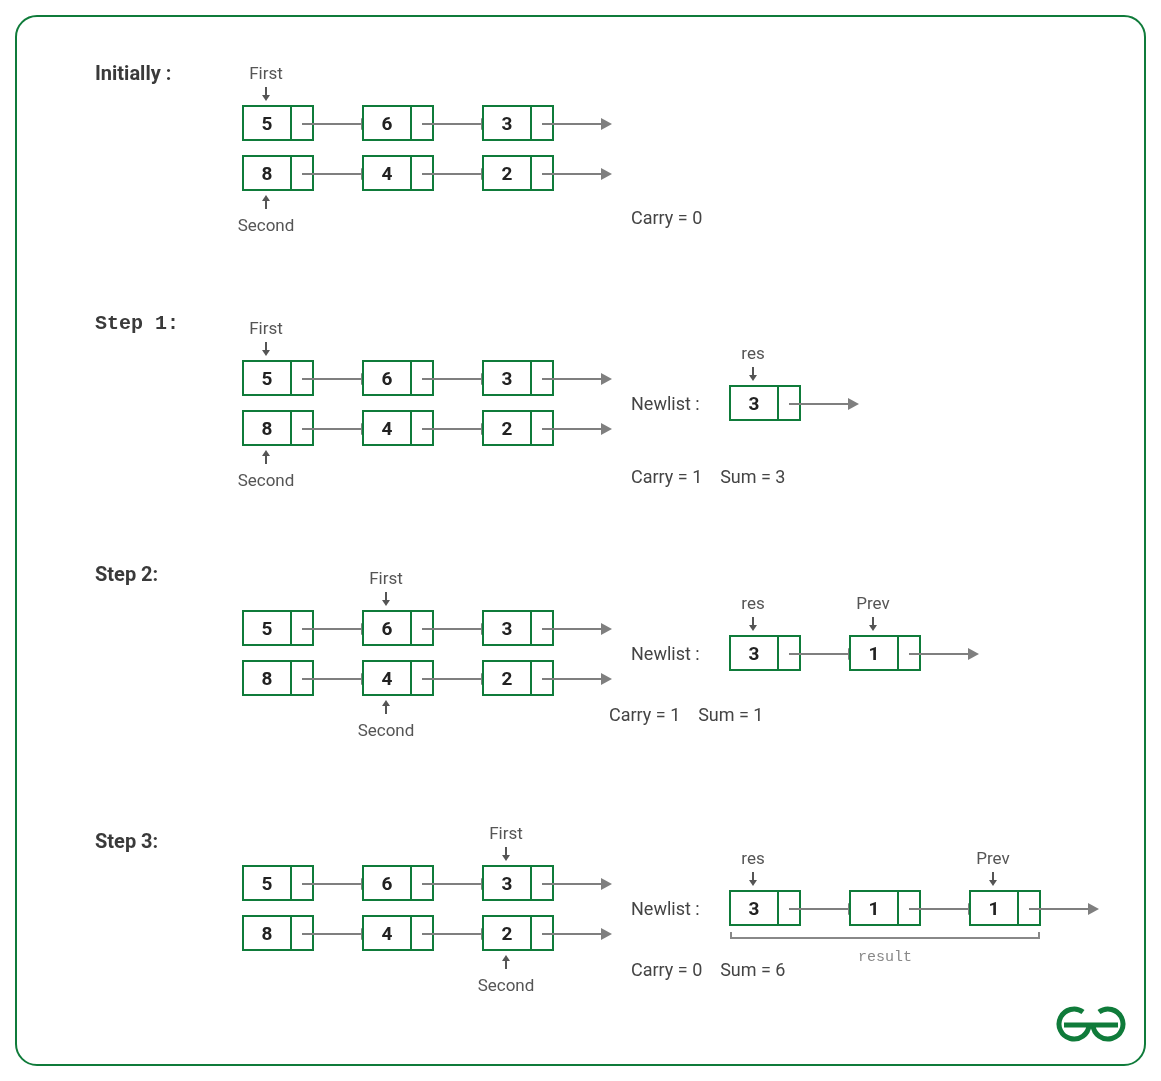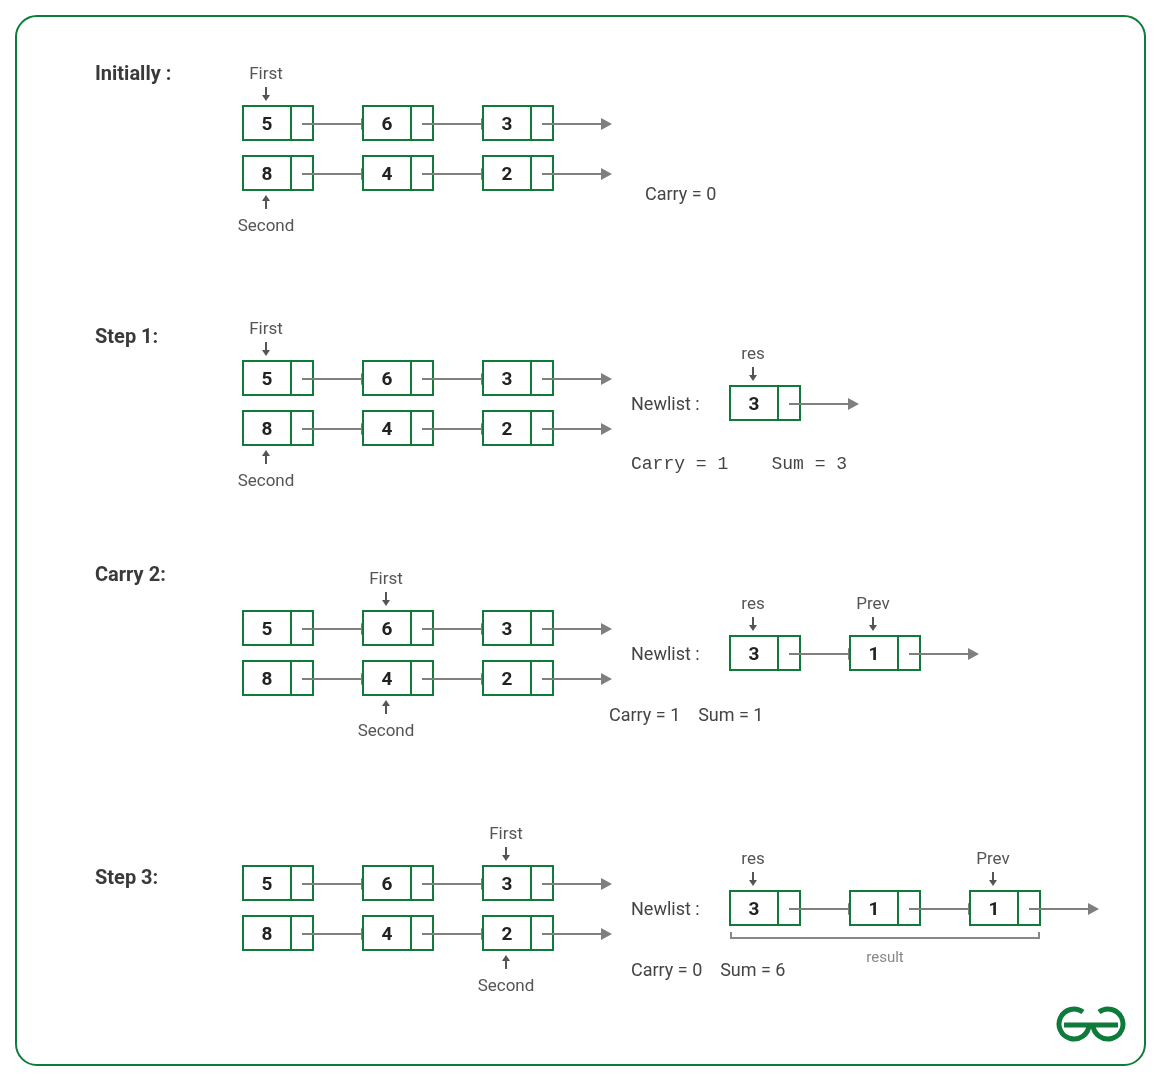--- a/index.html
+++ b/index.html
@@ -142,7 +142,7 @@
           <line x1="6" y1="4" x2="6" y2="14" stroke="#555" stroke-width="2"></line>
           <polygon points="2,6 10,6 6,0" fill="#555"></polygon>
         </svg></span><span>Second</span></div>
-    <div class="text" style="left: 614px; top: 166px; margin-left: 14px;">Carry = 0</div>
+    <div class="text" style="left: 614px; top: 190px;">Carry = 0</div>
     <div class="step-label" style="top: 307px;">Step 1:</div>
     <div class="node" style="left: 225px; top: 343px;">
       <div class="val">5</div>

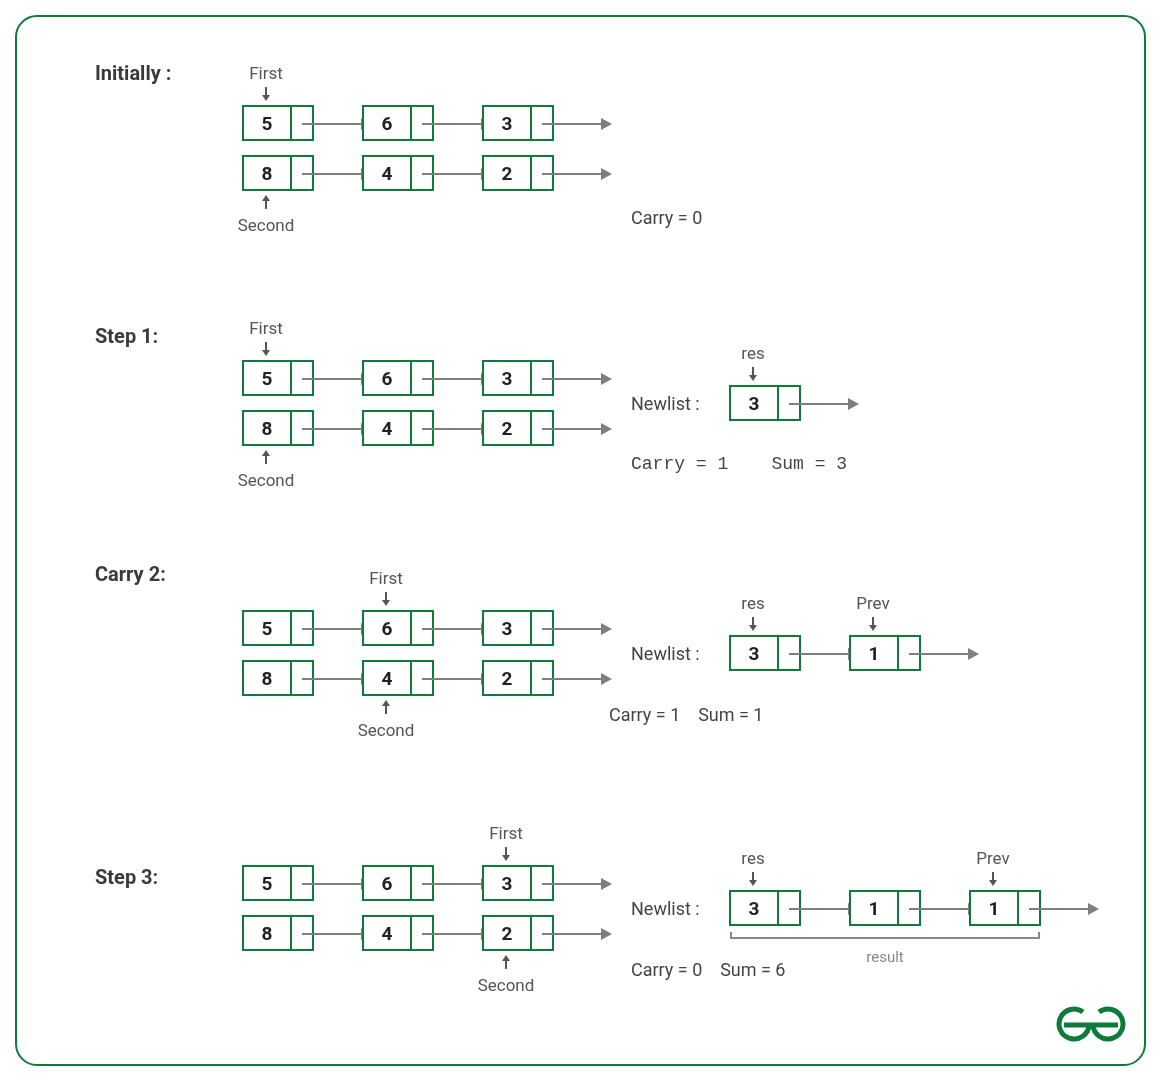--- a/index.html
+++ b/index.html
@@ -143,7 +143,7 @@
           <polygon points="2,6 10,6 6,0" fill="#555"></polygon>
         </svg></span><span>Second</span></div>
     <div class="text" style="left: 614px; top: 190px;">Carry = 0</div>
-    <div class="step-label" style="top: 307px;">Step 1:</div>
+    <div class="step-label" style="top: 295px; font-family: Liberation Mono, monospace;">Step 1:</div>
     <div class="node" style="left: 225px; top: 343px;">
       <div class="val">5</div>
     </div>

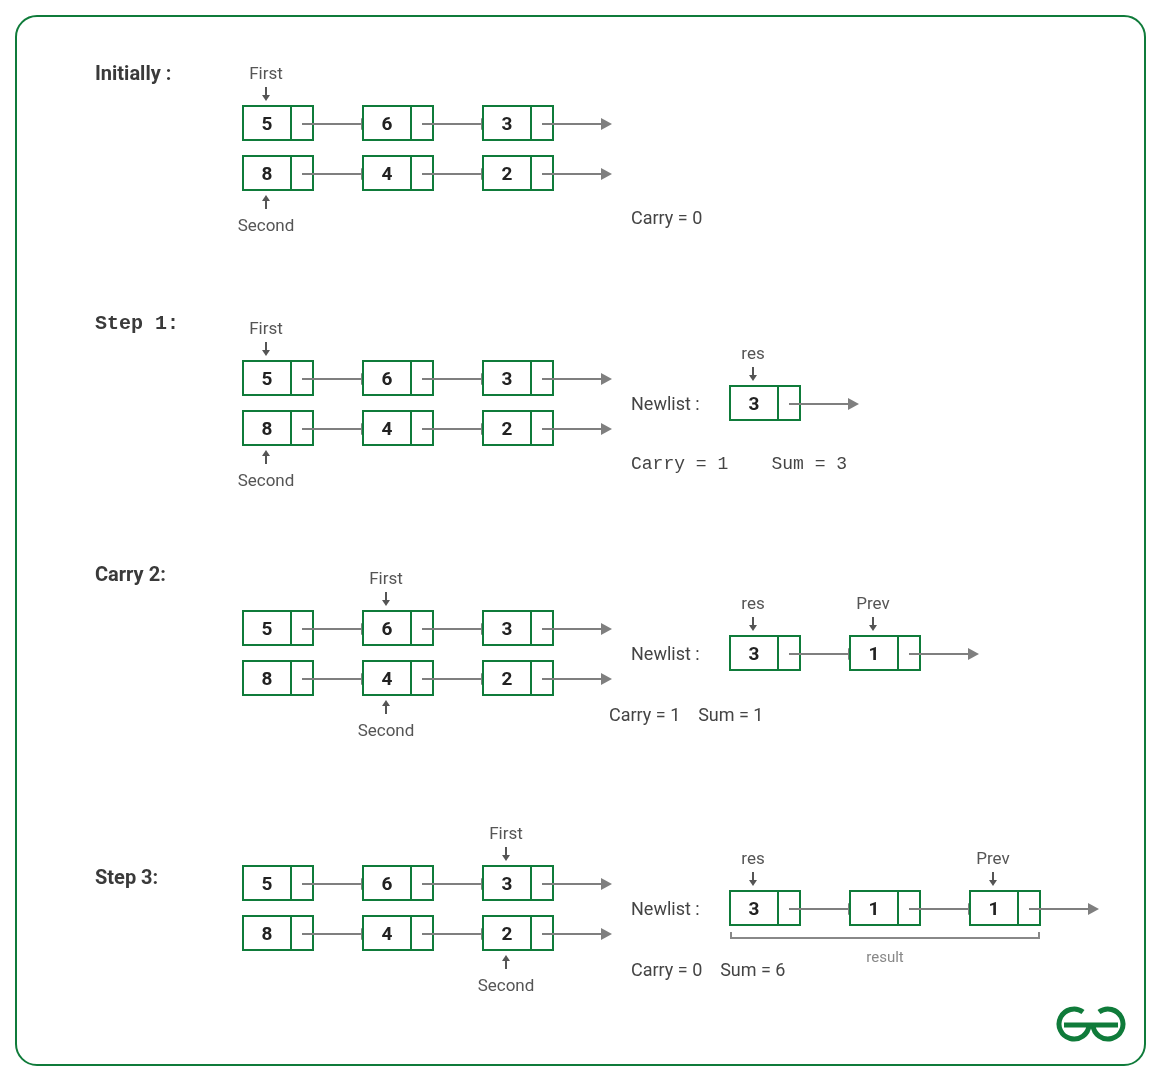--- a/index.html
+++ b/index.html
@@ -185,7 +185,7 @@
           <line x1="6" y1="0" x2="6" y2="10" stroke="#555" stroke-width="2"></line>
           <polygon points="2,8 10,8 6,14" fill="#555"></polygon>
         </svg></span></div>
-    <div class="text" style="left: 614px; top: 437px; font-family: Liberation Mono, monospace;">Carry = 1&nbsp;&nbsp;&nbsp;&nbsp;Sum = 3</div>
+    <div class="text" style="left: 614px; top: 449px;">Carry = 1&nbsp;&nbsp;&nbsp;&nbsp;Sum = 3</div>
     <div class="step-label" style="top: 545px;">Carry 2:</div>
     <div class="node" style="left: 225px; top: 593px;">
       <div class="val">5</div>

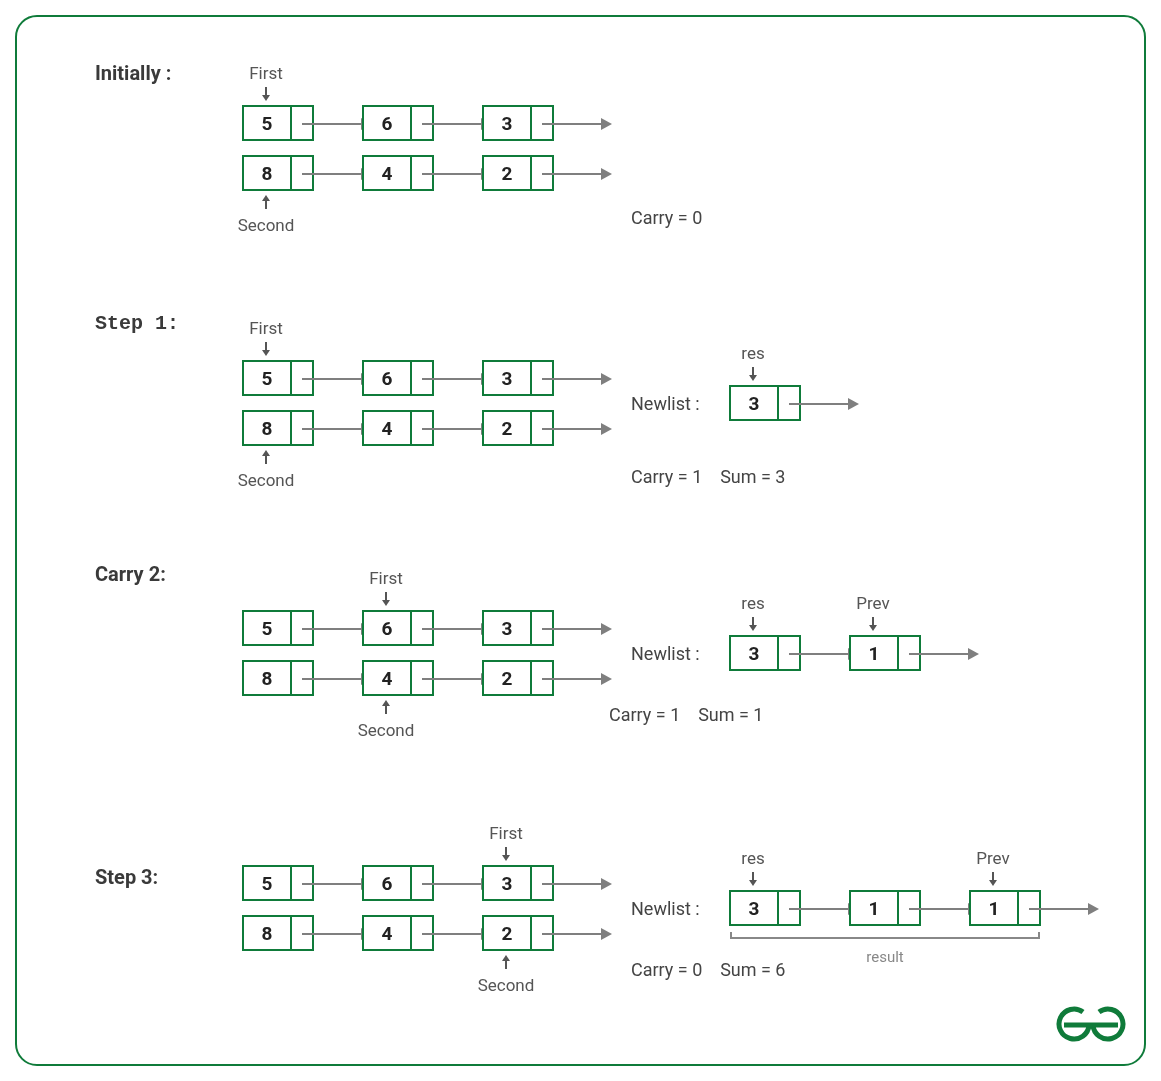--- a/index.html
+++ b/index.html
@@ -186,7 +186,7 @@
           <polygon points="2,8 10,8 6,14" fill="#555"></polygon>
         </svg></span></div>
     <div class="text" style="left: 614px; top: 449px;">Carry = 1&nbsp;&nbsp;&nbsp;&nbsp;Sum = 3</div>
-    <div class="step-label" style="top: 545px;">Carry 2:</div>
+    <div class="step-label" style="top: 545px;">Step 2:</div>
     <div class="node" style="left: 225px; top: 593px;">
       <div class="val">5</div>
     </div>

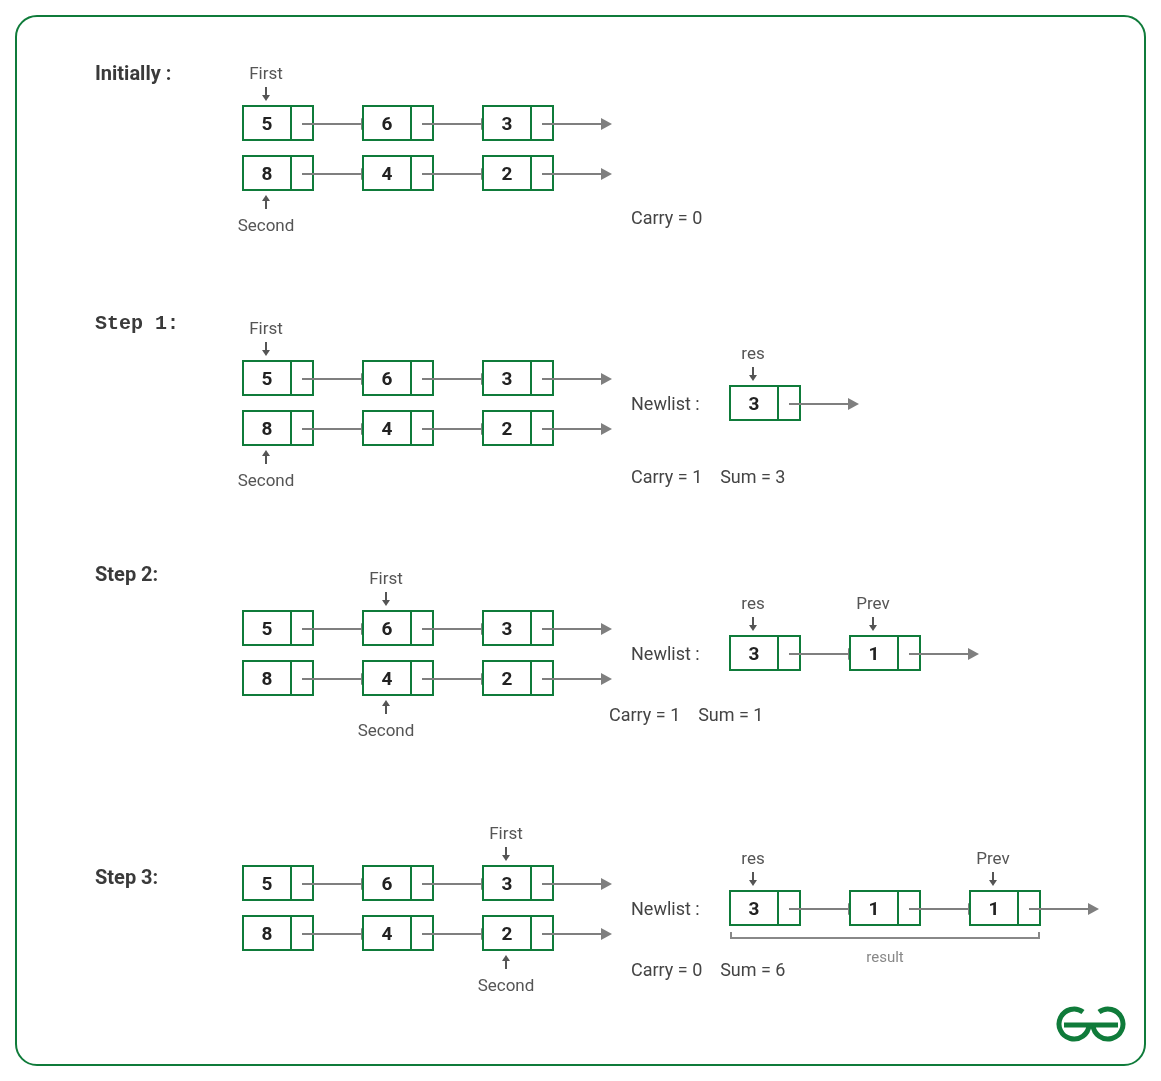--- a/index.html
+++ b/index.html
@@ -237,7 +237,7 @@
           <polygon points="2,8 10,8 6,14" fill="#555"></polygon>
         </svg></span></div>
     <div class="text" style="left: 592px; top: 687px;">Carry = 1&nbsp;&nbsp;&nbsp;&nbsp;Sum = 1</div>
-    <div class="step-label" style="top: 848px;">Step 3:</div>
+    <div class="step-label" style="top: 812px;">Step 3:</div>
     <div class="node" style="left: 225px; top: 848px;">
       <div class="val">5</div>
     </div>

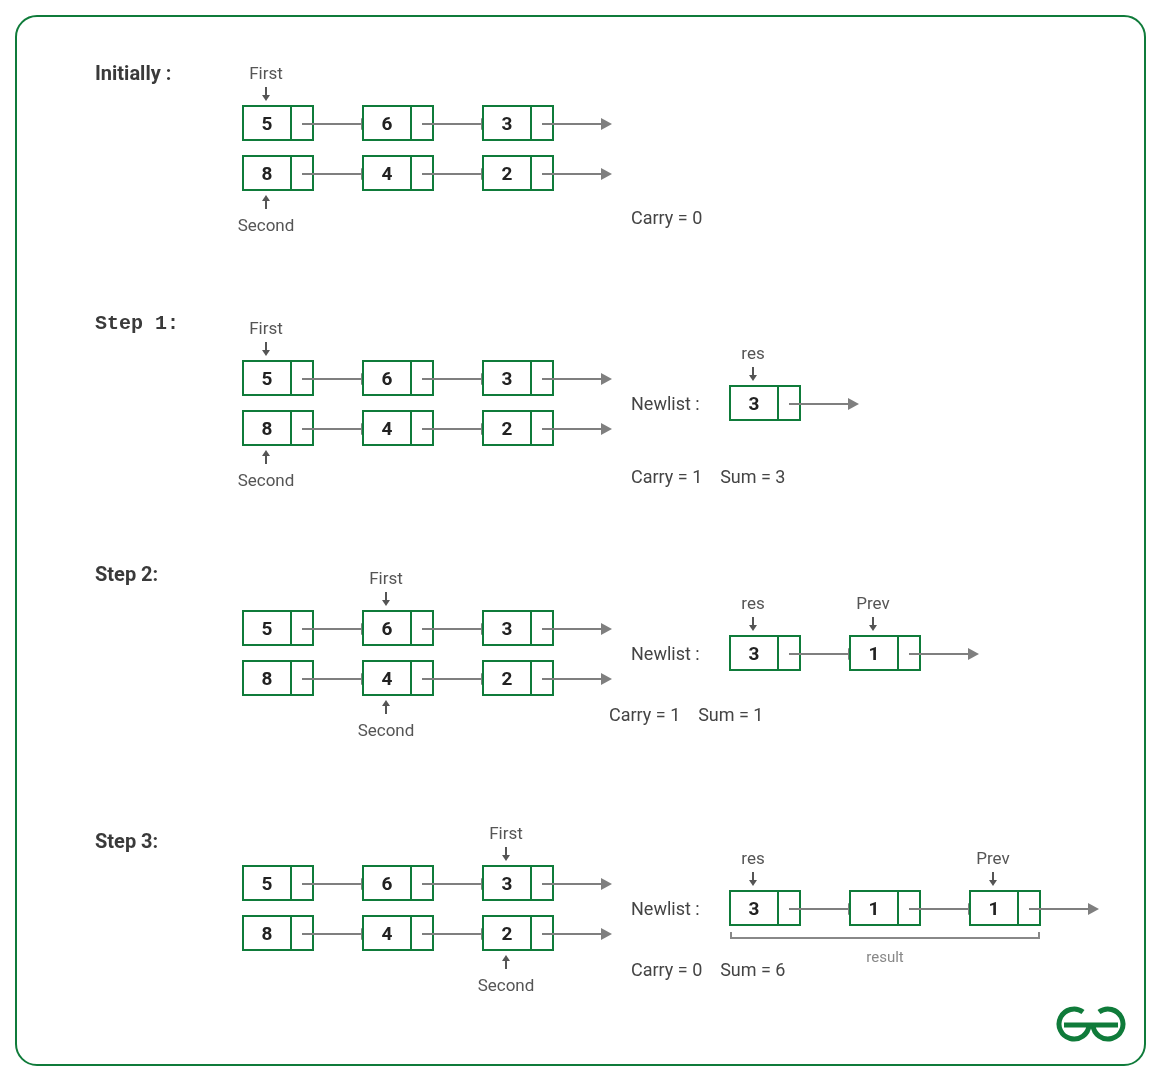--- a/index.html
+++ b/index.html
@@ -291,7 +291,7 @@
           <line x1="6" y1="0" x2="6" y2="10" stroke="#555" stroke-width="2"></line>
           <polygon points="2,8 10,8 6,14" fill="#555"></polygon>
         </svg></span></div>
-    <div class="brace" style="left: 712px; top: 913px; width: 312px;"><svg width="312" height="14" viewBox="0 0 312 14">
+    <div class="brace" style="left: 712px; top: 913px; width: 312px; font-family: Liberation Mono, monospace;"><svg width="312" height="14" viewBox="0 0 312 14">
         <path d="M 2 2 L 2 8 L 310 8 L 310 2" fill="none" stroke="#888" stroke-width="2"></path>
       </svg><div>result</div></div>
     <div class="text" style="left: 614px; top: 942px;">Carry = 0&nbsp;&nbsp;&nbsp;&nbsp;Sum = 6</div>

